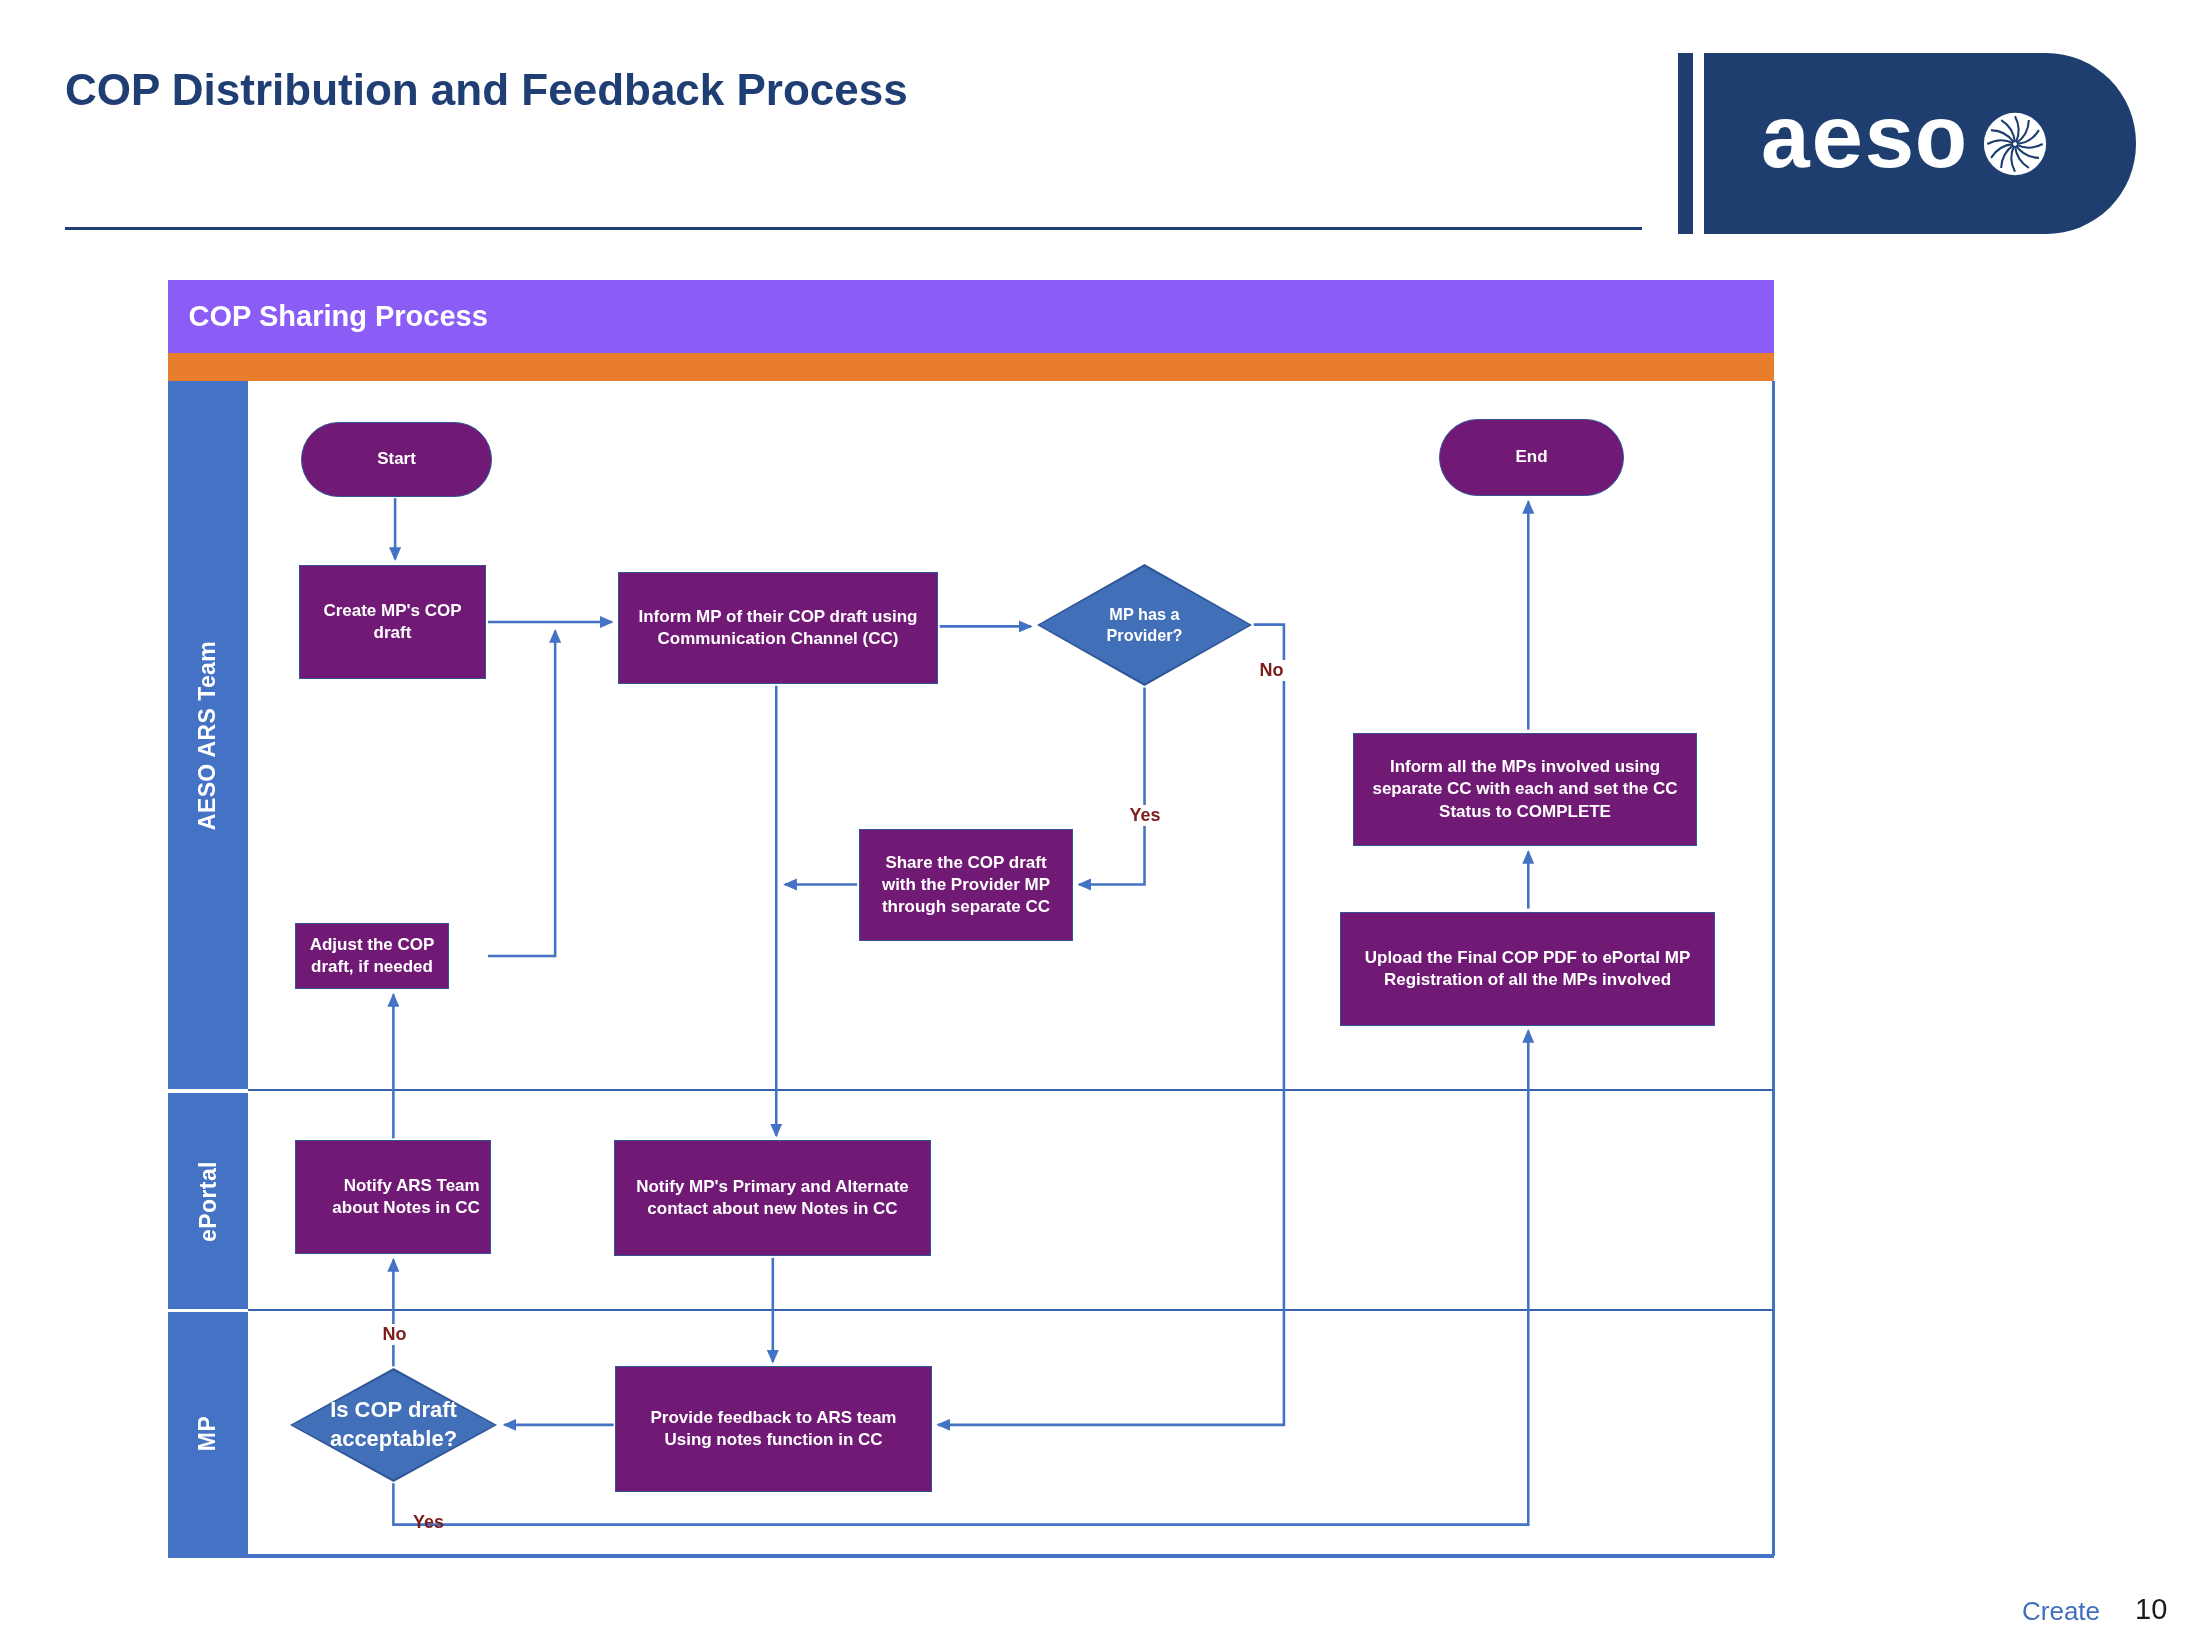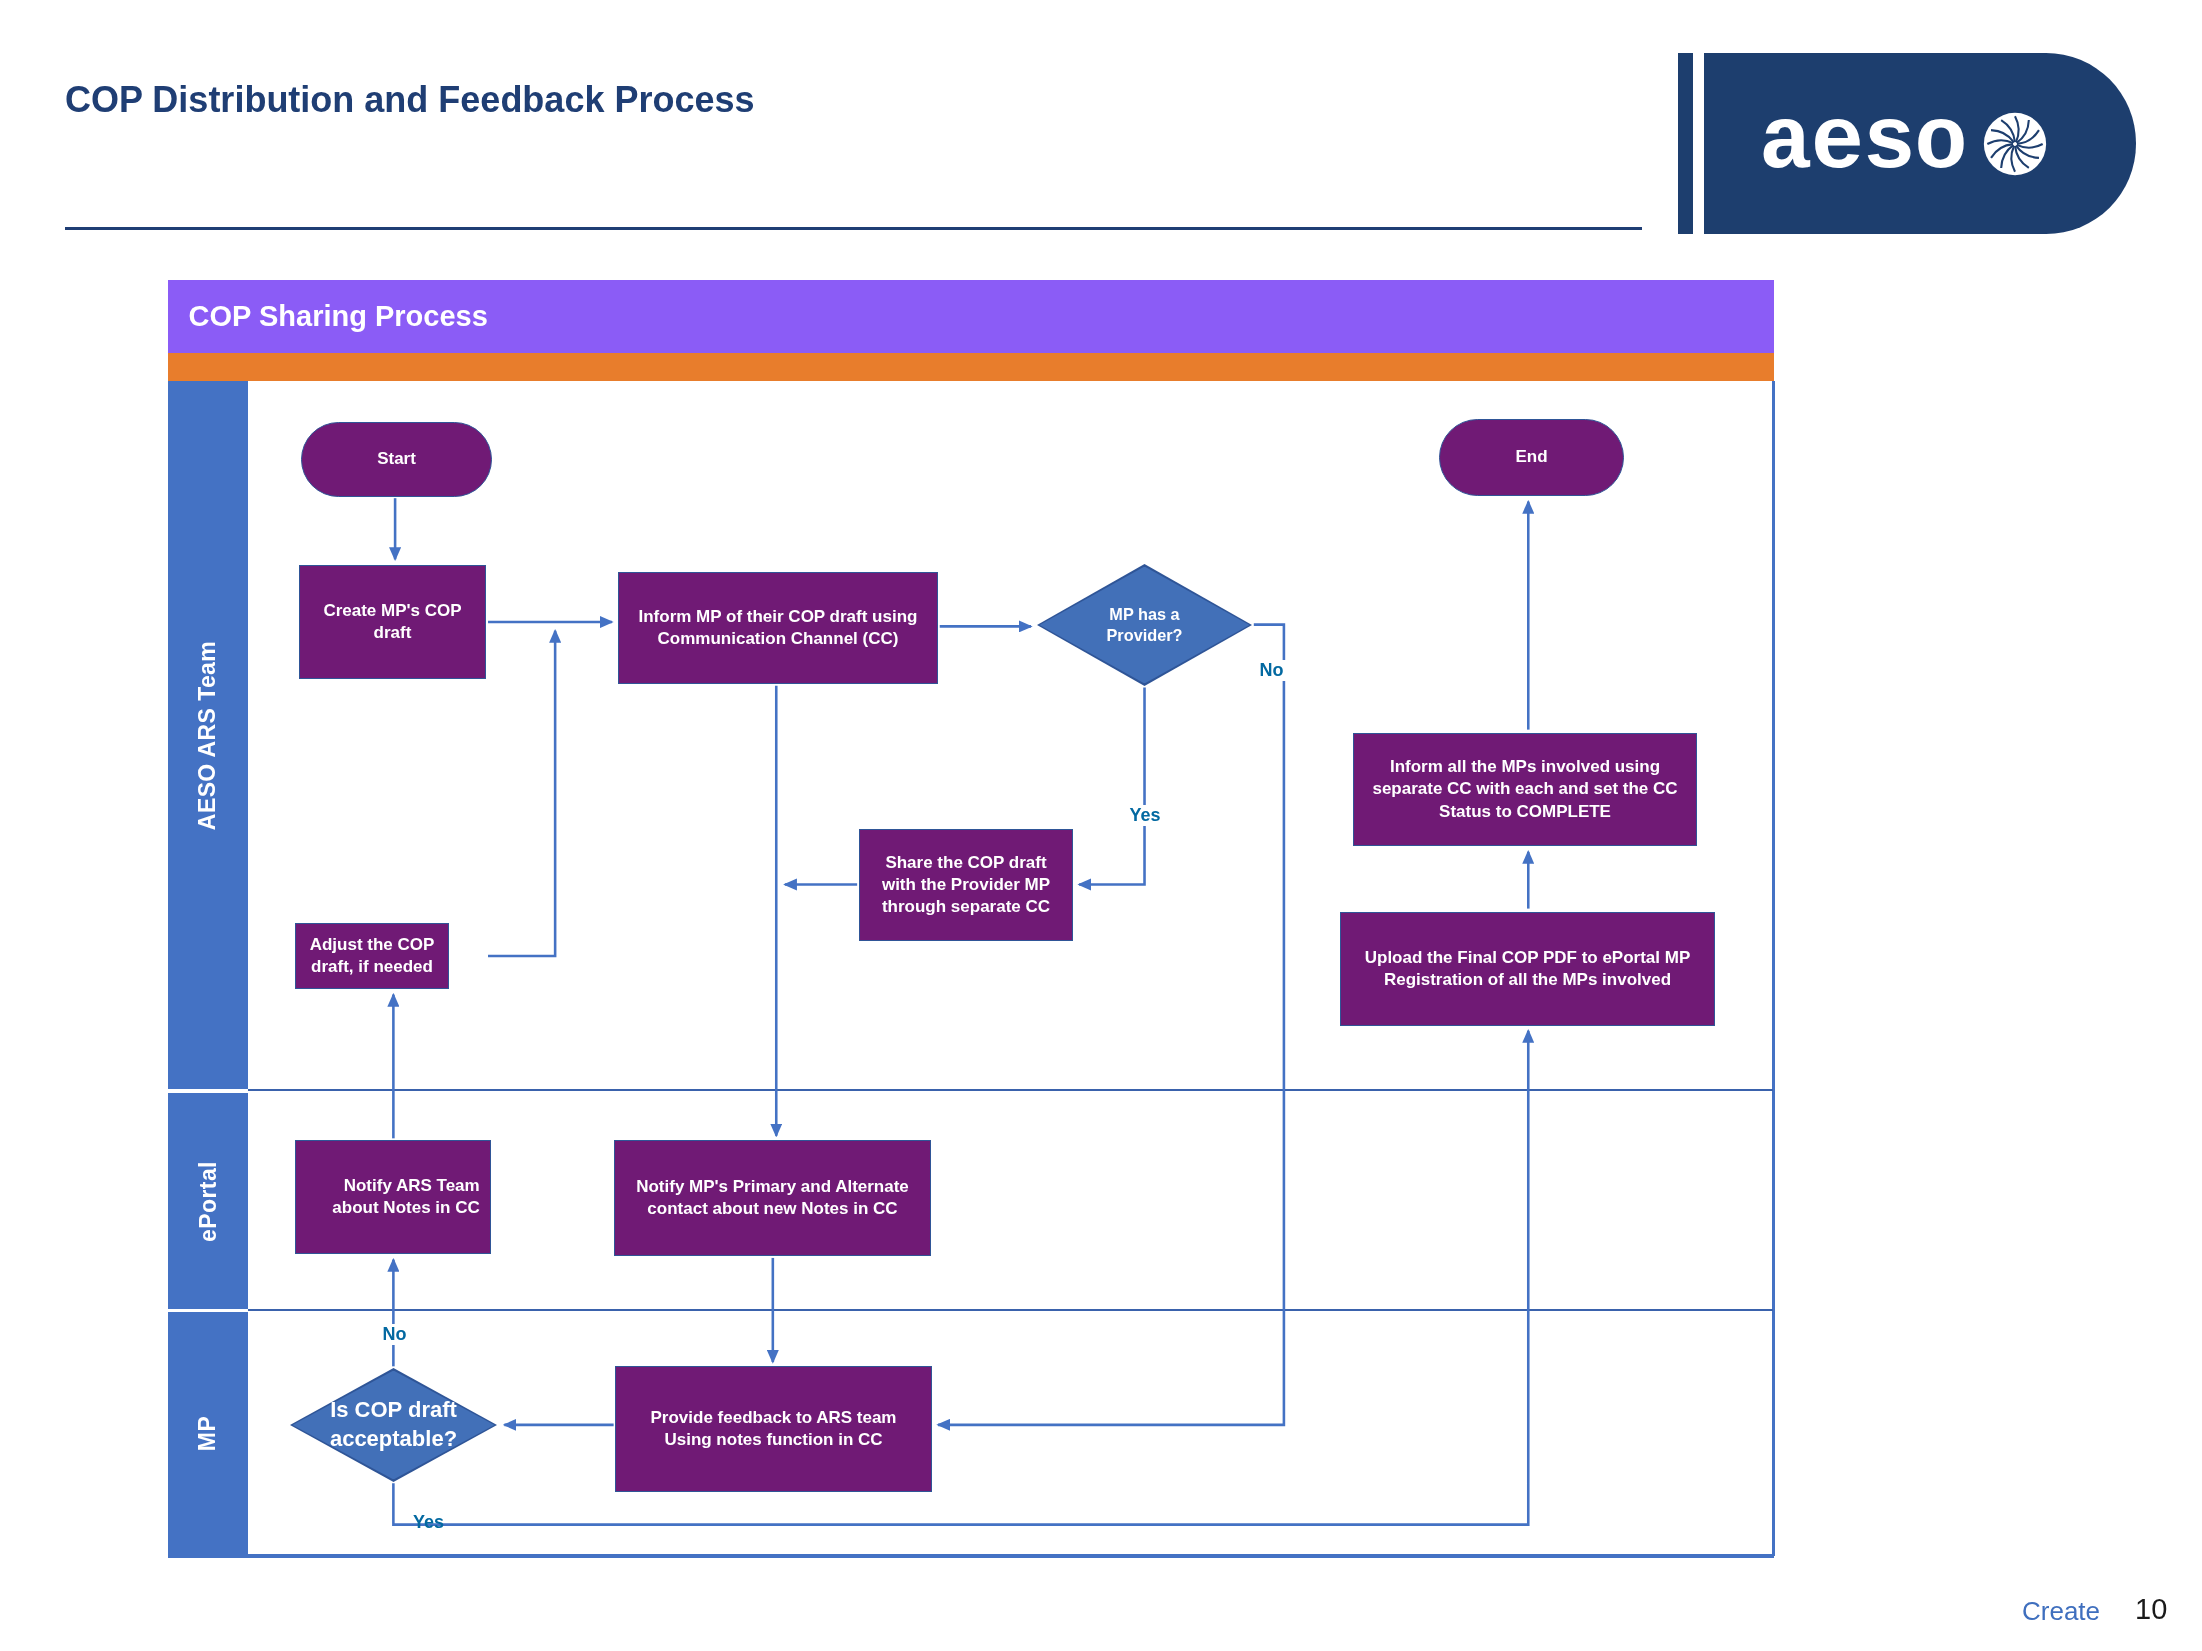--- a/index.html
+++ b/index.html
@@ -7,7 +7,7 @@
         font-family:"Liberation Sans",sans-serif;}
 
   
-  .slide-title{position:absolute;left:65px;top:79px;font-size:36px;font-weight:700;
+  .slide-title{position:absolute;left:65px;top:65px;font-size:44px;font-weight:700;
                color:#1f3e74;letter-spacing:0;}
   .title-rule{position:absolute;left:65px;top:227px;width:1577px;height:2.6px;background:#1f3e74;}
   .logo-bar{position:absolute;left:1678px;top:53px;width:14.6px;height:181px;background:#1d3e6e;}

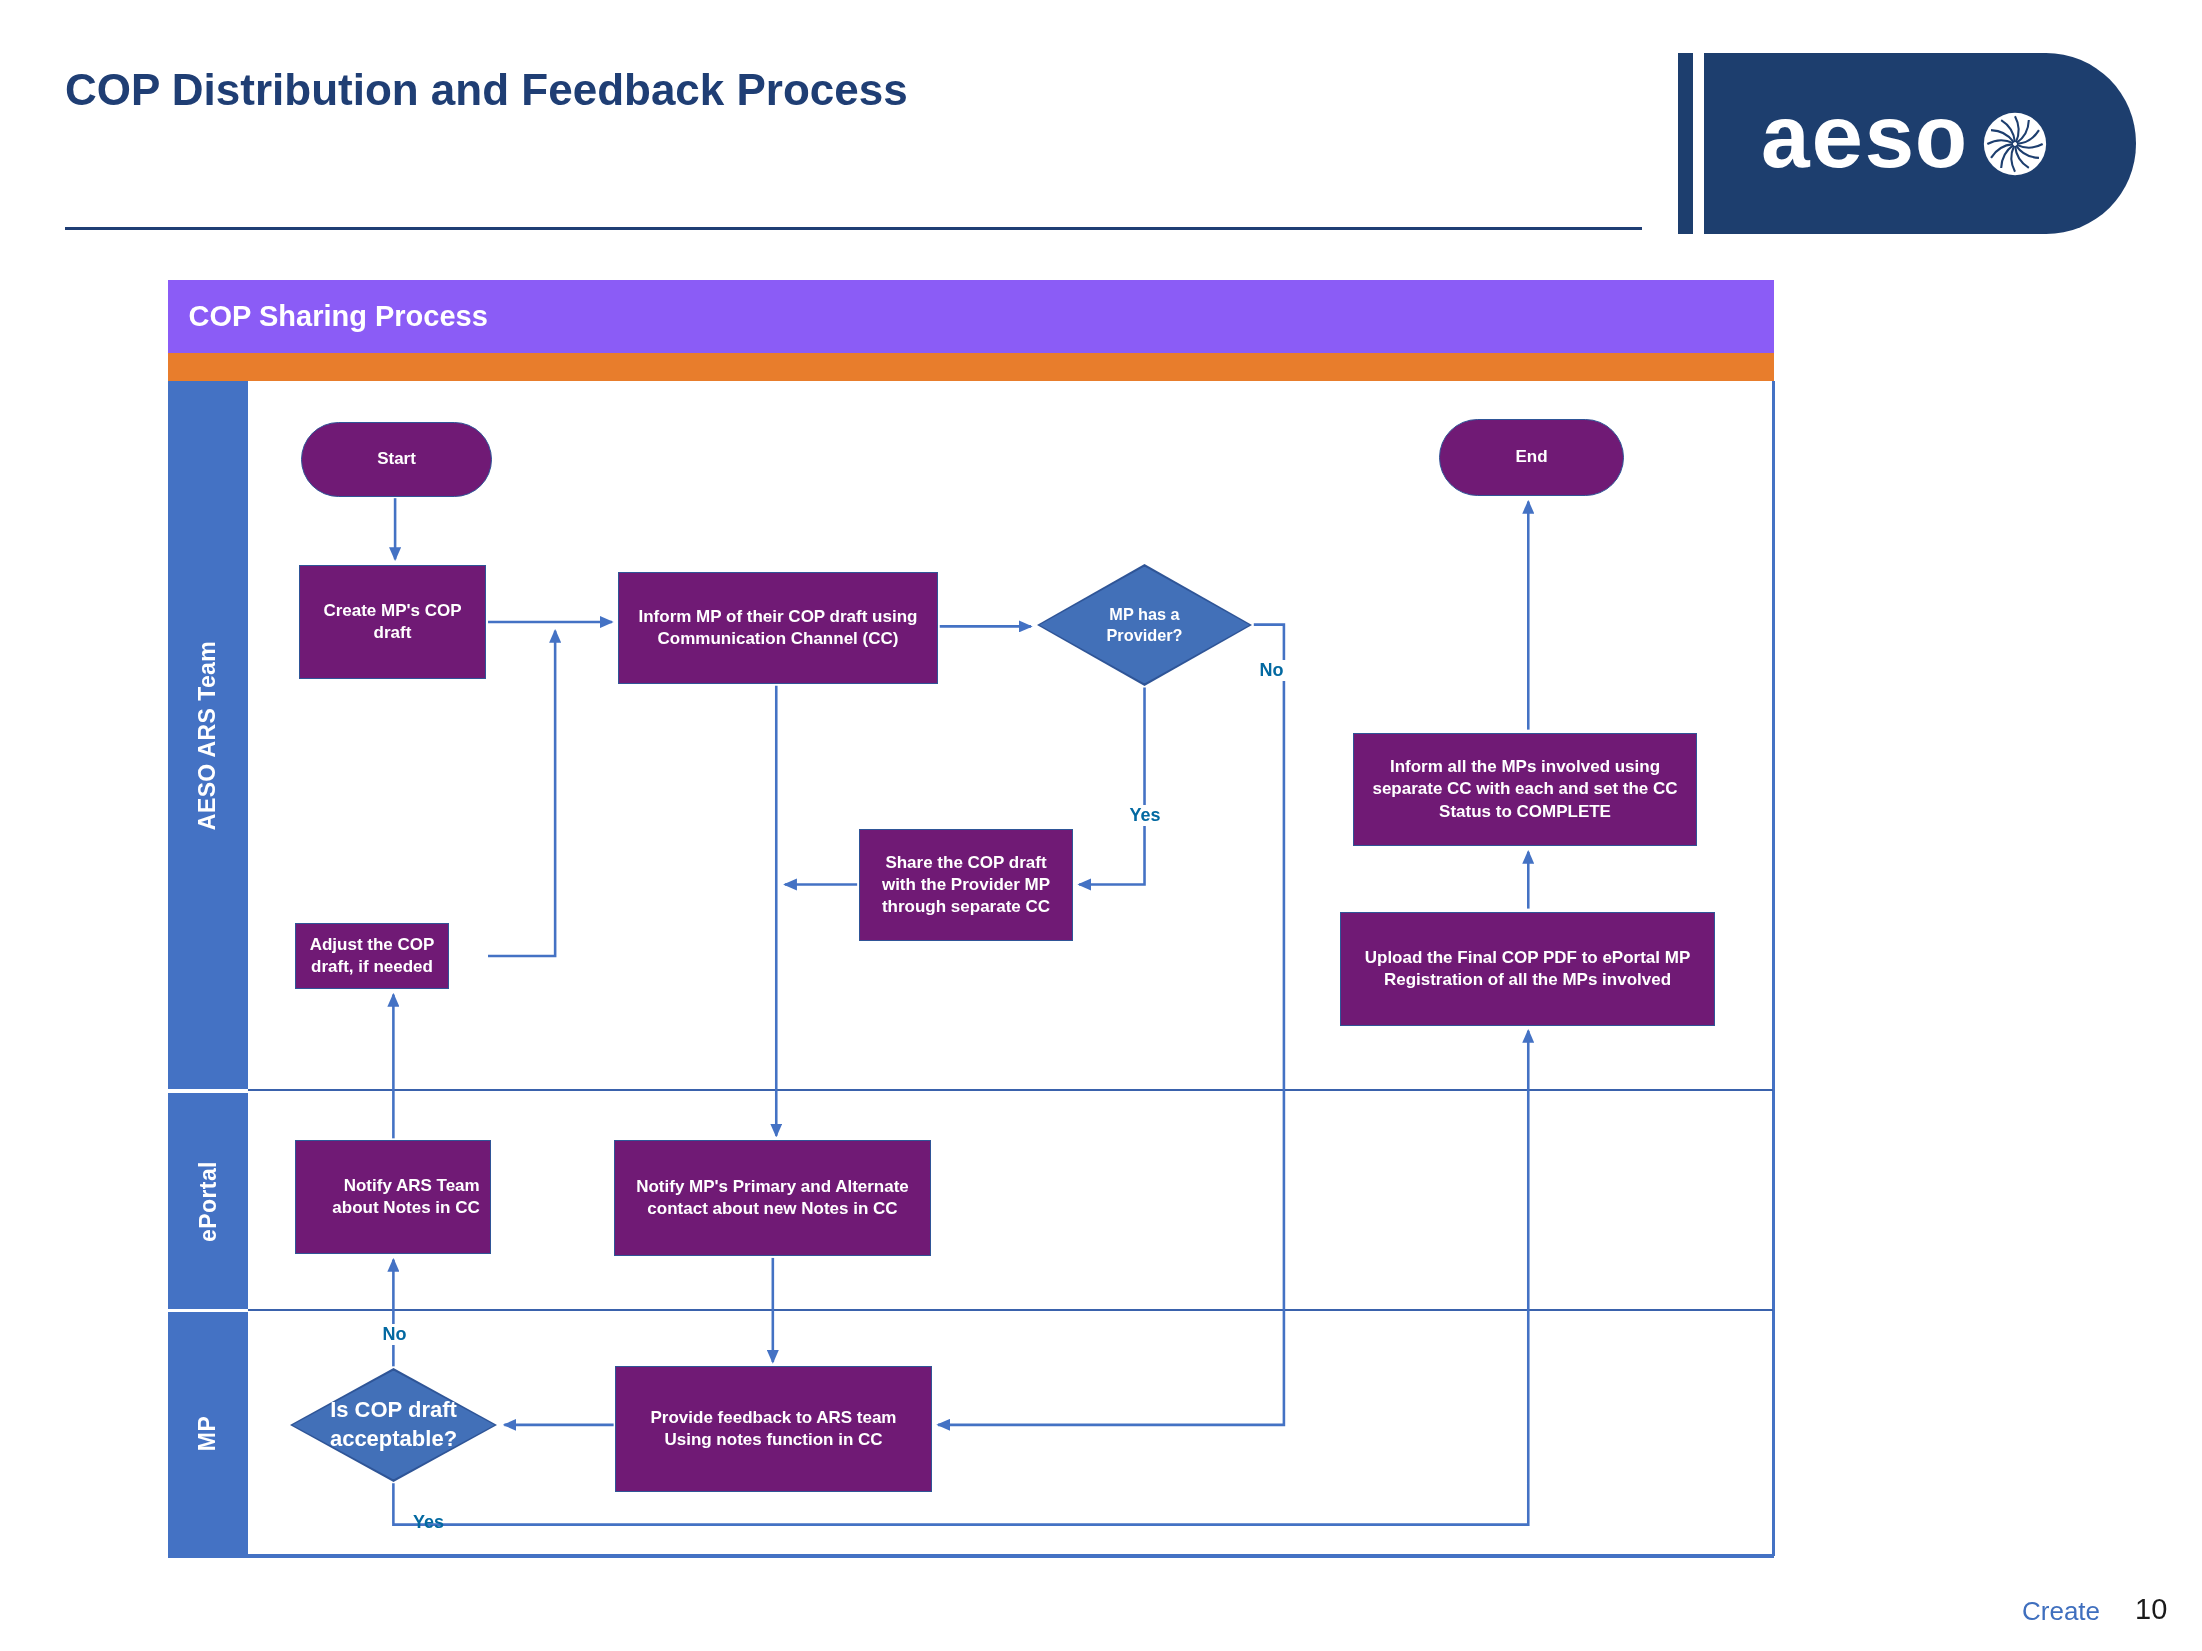--- a/index.html
+++ b/index.html
@@ -43,7 +43,7 @@
                   clip-path:polygon(50% 0,100% 50%,50% 100%,0 50%);}
   .diamond span{position:relative;z-index:1;padding:0 34px;}
 
-  .elabel{position:absolute;color:#0369a1;font-weight:700;font-size:18px;}
+  .elabel{position:absolute;color:#7f1d1d;font-weight:700;font-size:18px;}
   .elabel.gap{background:#fff;padding:0 3.4px;}
 
   #connectors{position:absolute;left:0;top:0;pointer-events:none;}

